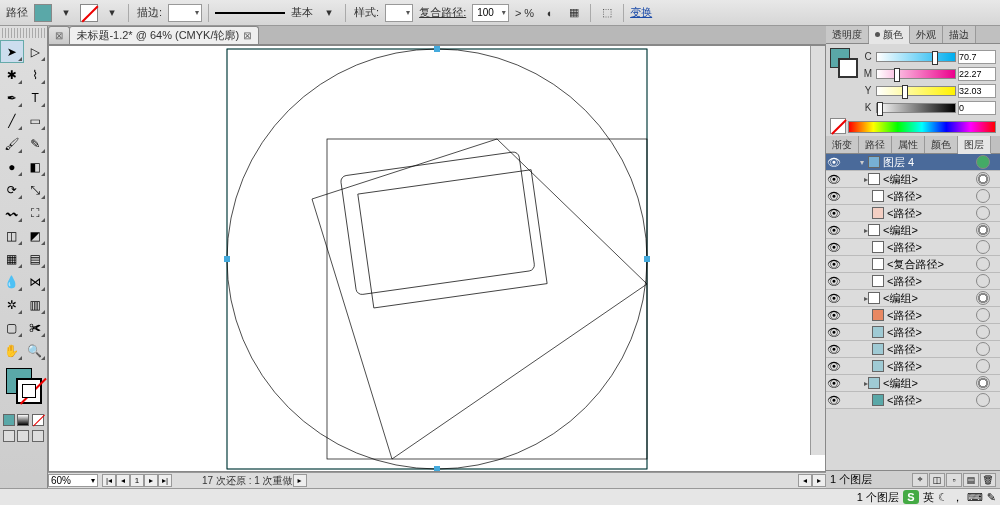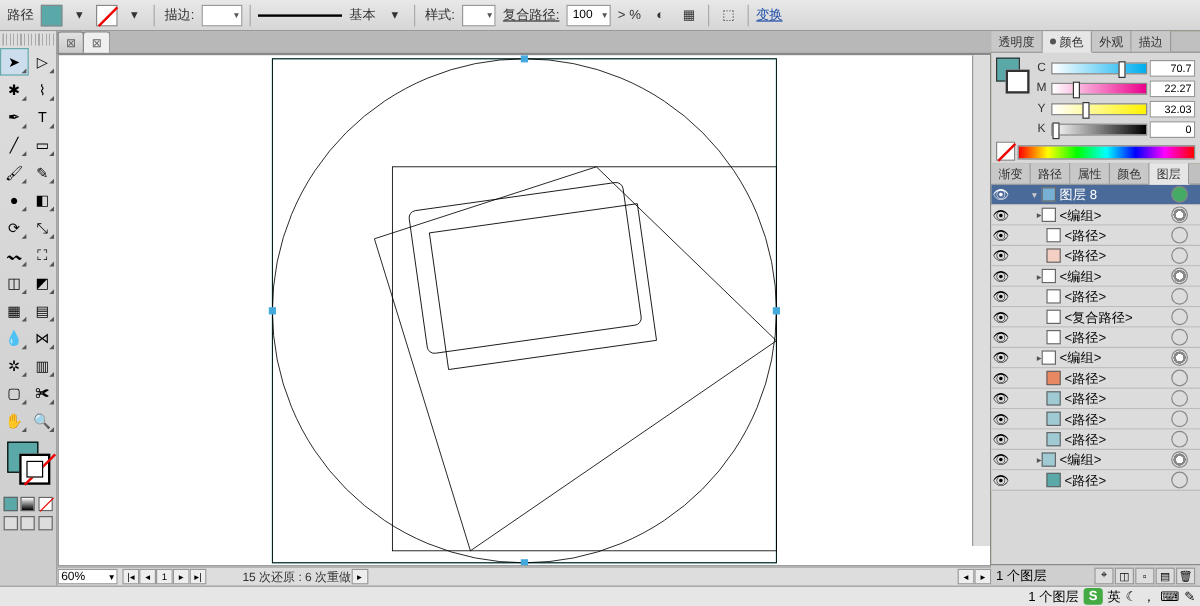--- a/index.html
+++ b/index.html
@@ -132,6 +132,7 @@
       <span class="x">⊠</span>
     </div>
   <div class="doctab active">
+      <span>未标题-1.2* @ 64% (CMYK/轮廓)</span>
       <span class="x">⊠</span>
     </div>
 </div>

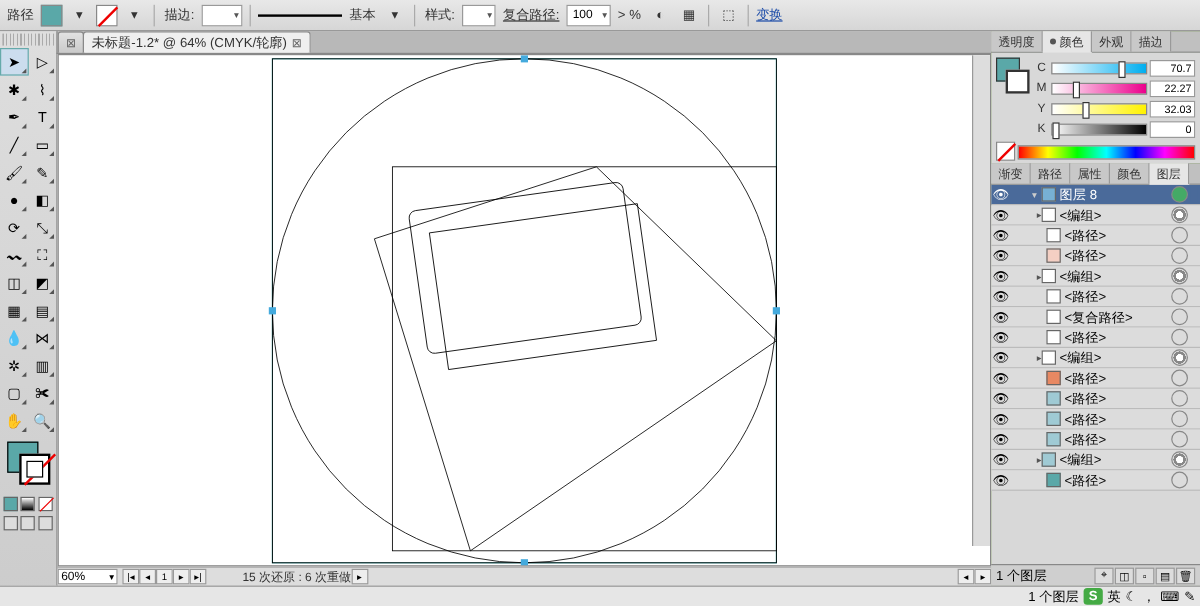--- a/index.html
+++ b/index.html
@@ -67,7 +67,7 @@
 .color-row .ch { width:12px; font-size:10px; color:#333; text-align:center; }
 .slider { flex:1; height:10px; border:1px solid #888; position:relative; }
 .slider .thumb{position:absolute;top:-2px;width:6px;height:14px;background:#fff;border:1px solid #333;}
-.valbox { width:38px; height:14px; border:1px solid #999; background:#fff; font-size:9px; text-align:right; padding-right:2px; }
+.valbox { width:38px; height:14px; border:1px solid #999; background:#fff; font-size:9px; padding-right:2px; }
 .csw { width:28px; height:32px; margin-right:4px; position:relative; }
 .csw .f{position:absolute;left:0;top:0;width:20px;height:20px;background:#5aa8a8;border:1px solid #333;}
 .csw .s{position:absolute;left:8px;top:10px;width:20px;height:20px;background:#fff;border:2px solid #333;}

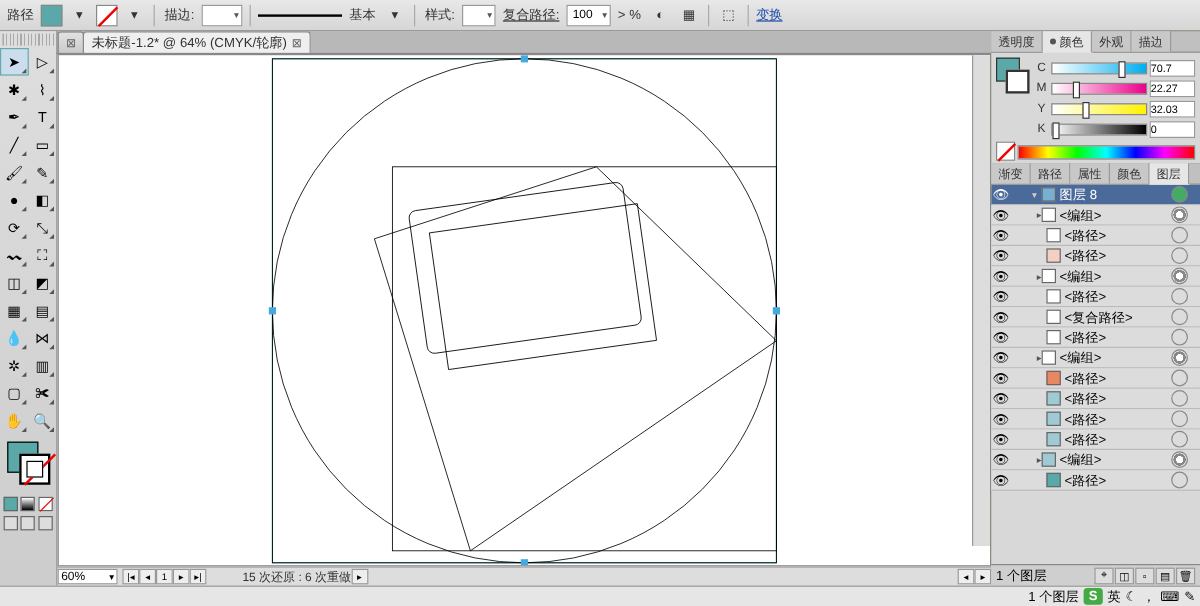--- a/index.html
+++ b/index.html
@@ -375,7 +375,7 @@
           <span class="lock"></span>
           <span class="exp" style="padding-left:0px">▾</span>
           <span class="sw" style="background:#77b0d4"></span>
-          <span class="nm">图层 8</span>
+          <span class="nm">图层 4</span>
           <span class="tgt" style="background:#4a6;"></span>
           <span class="selcol" style="background:#4a6a9a"></span>
         </div>

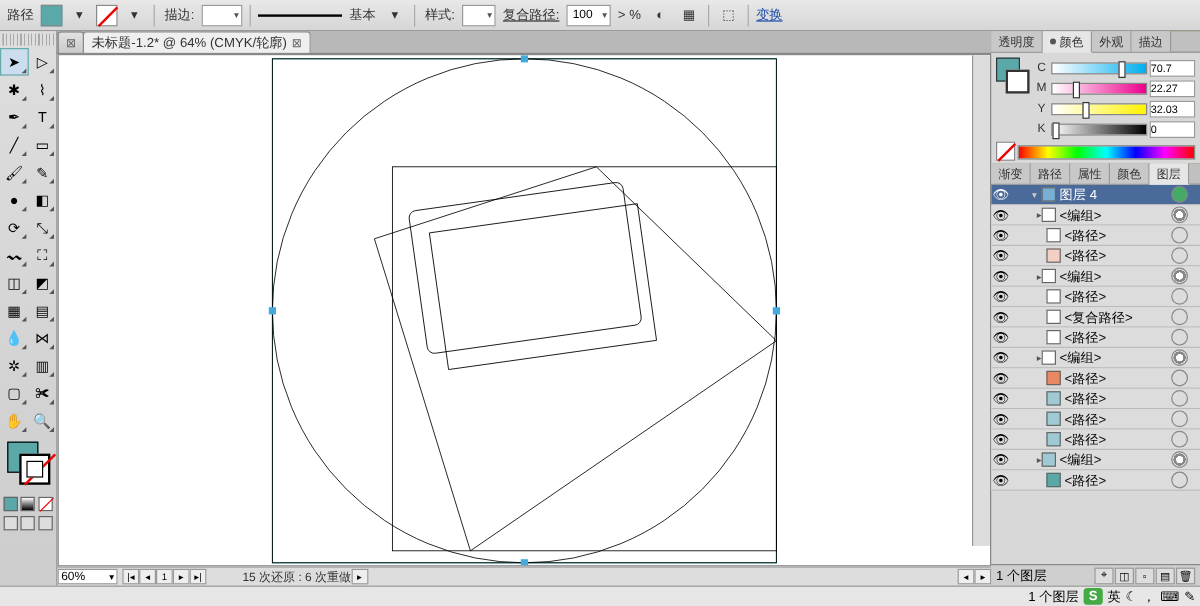--- a/index.html
+++ b/index.html
@@ -302,7 +302,7 @@
       <span>▸</span>
       <span>▸|</span>
     </div>
-    <span class="status">15 次还原 : 6 次重做</span>
+    <span class="status">17 次还原 : 1 次重做</span>
     <span class="arr">▸</span>
     <div class="track"></div>
     <span class="arr">◂</span>

